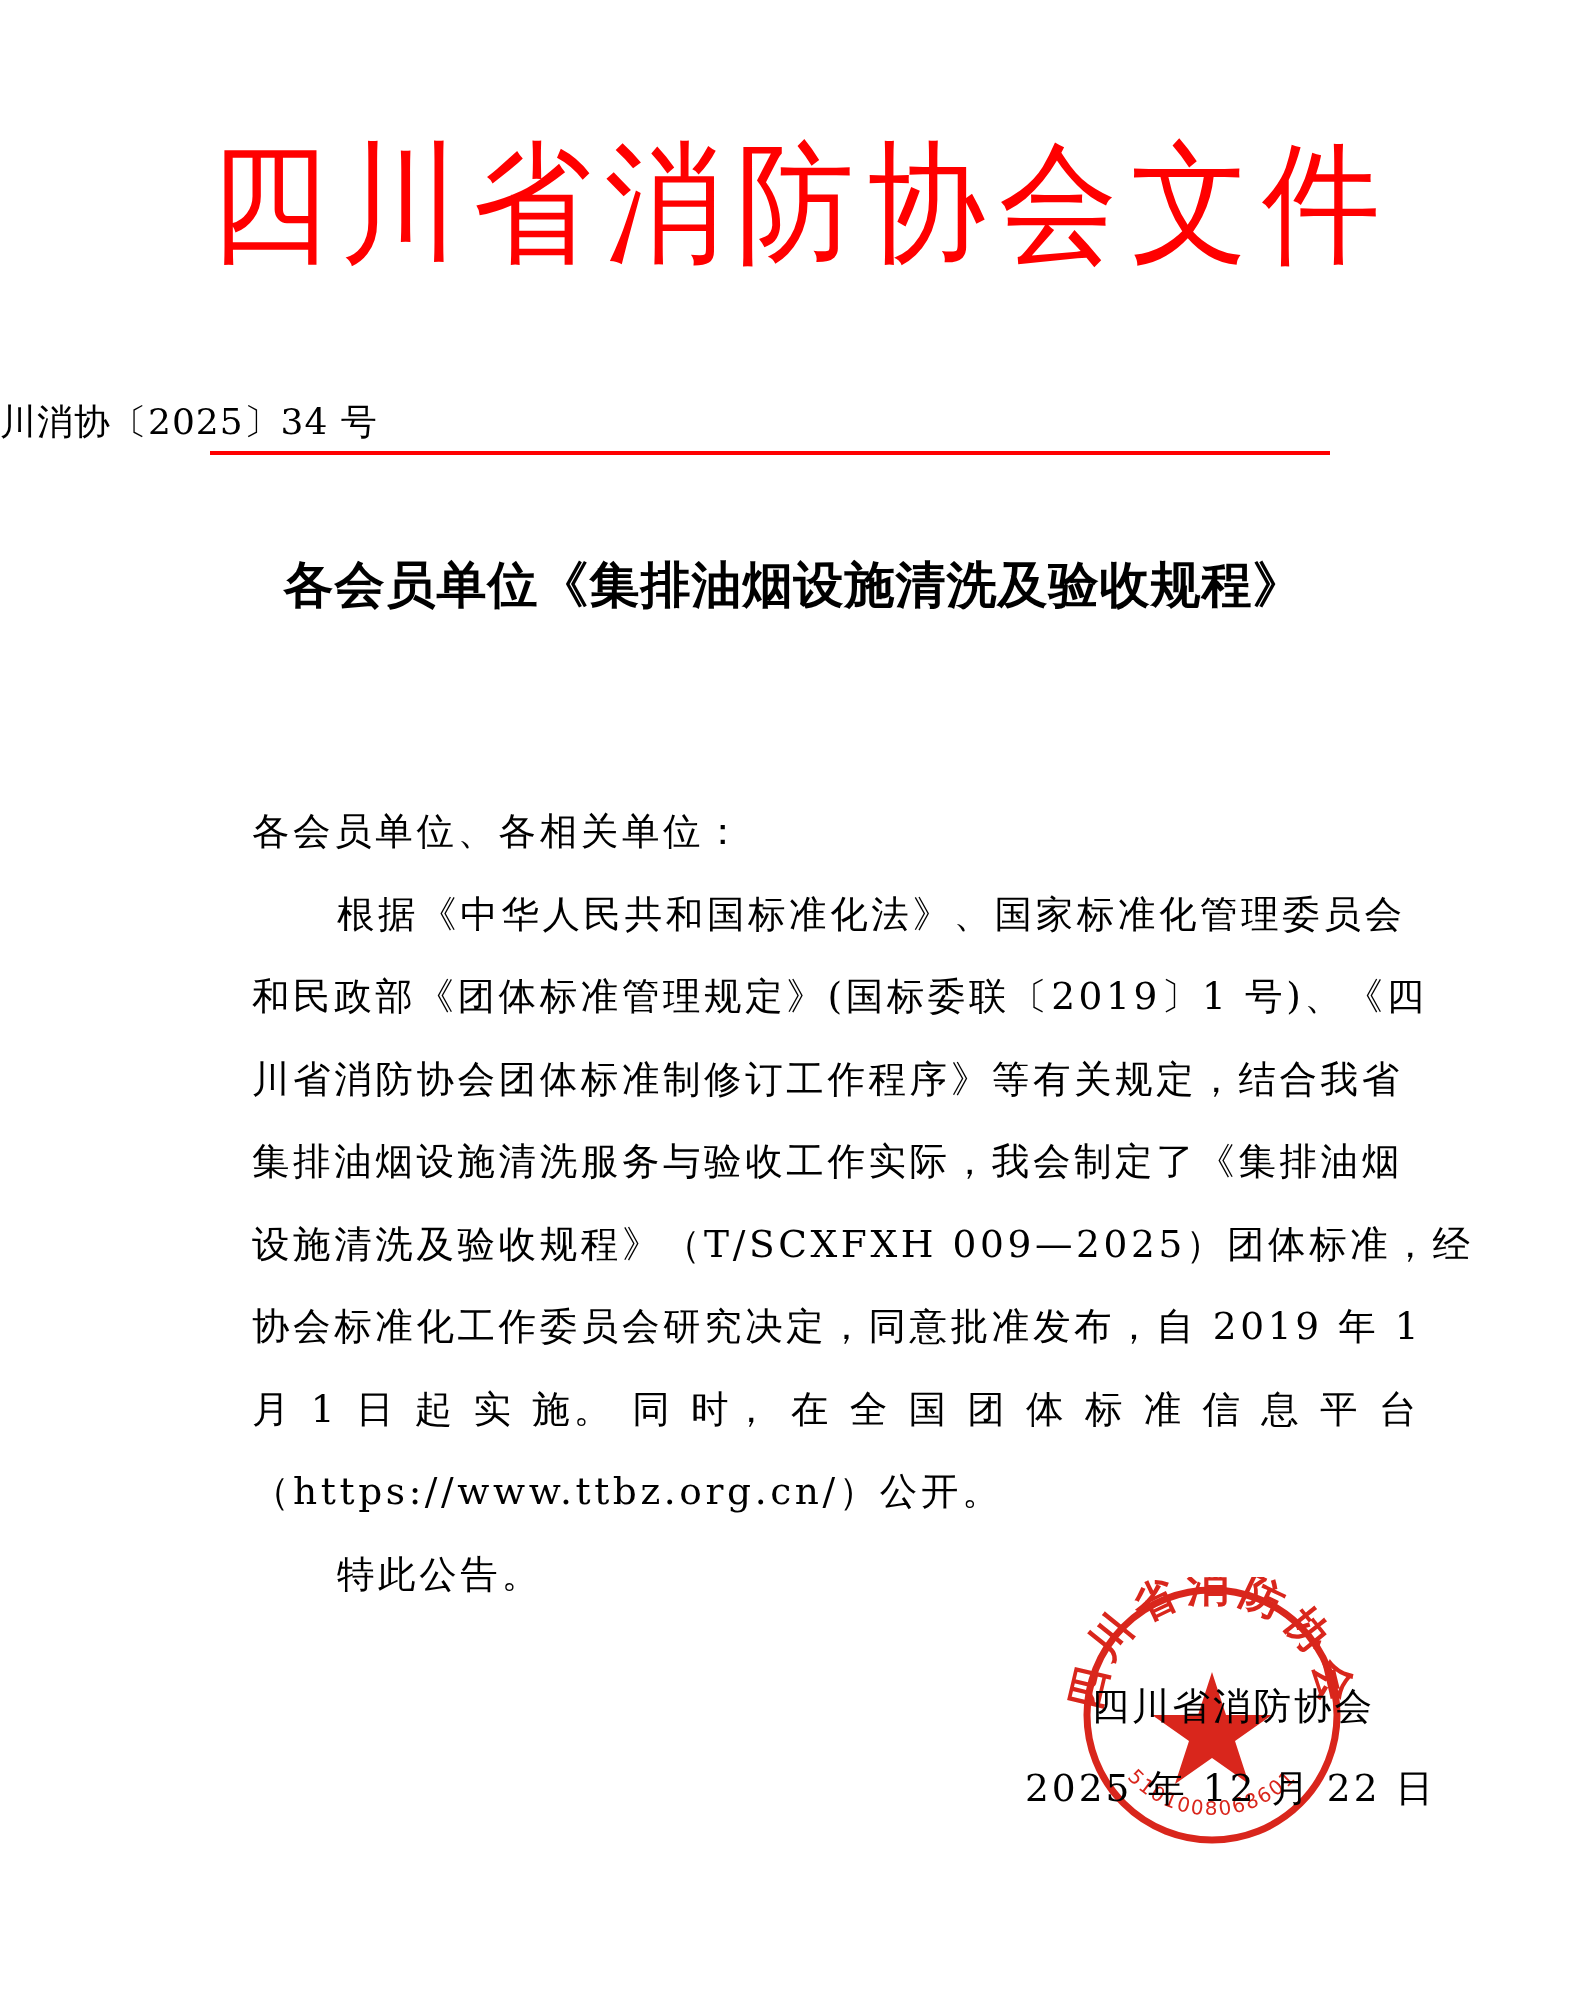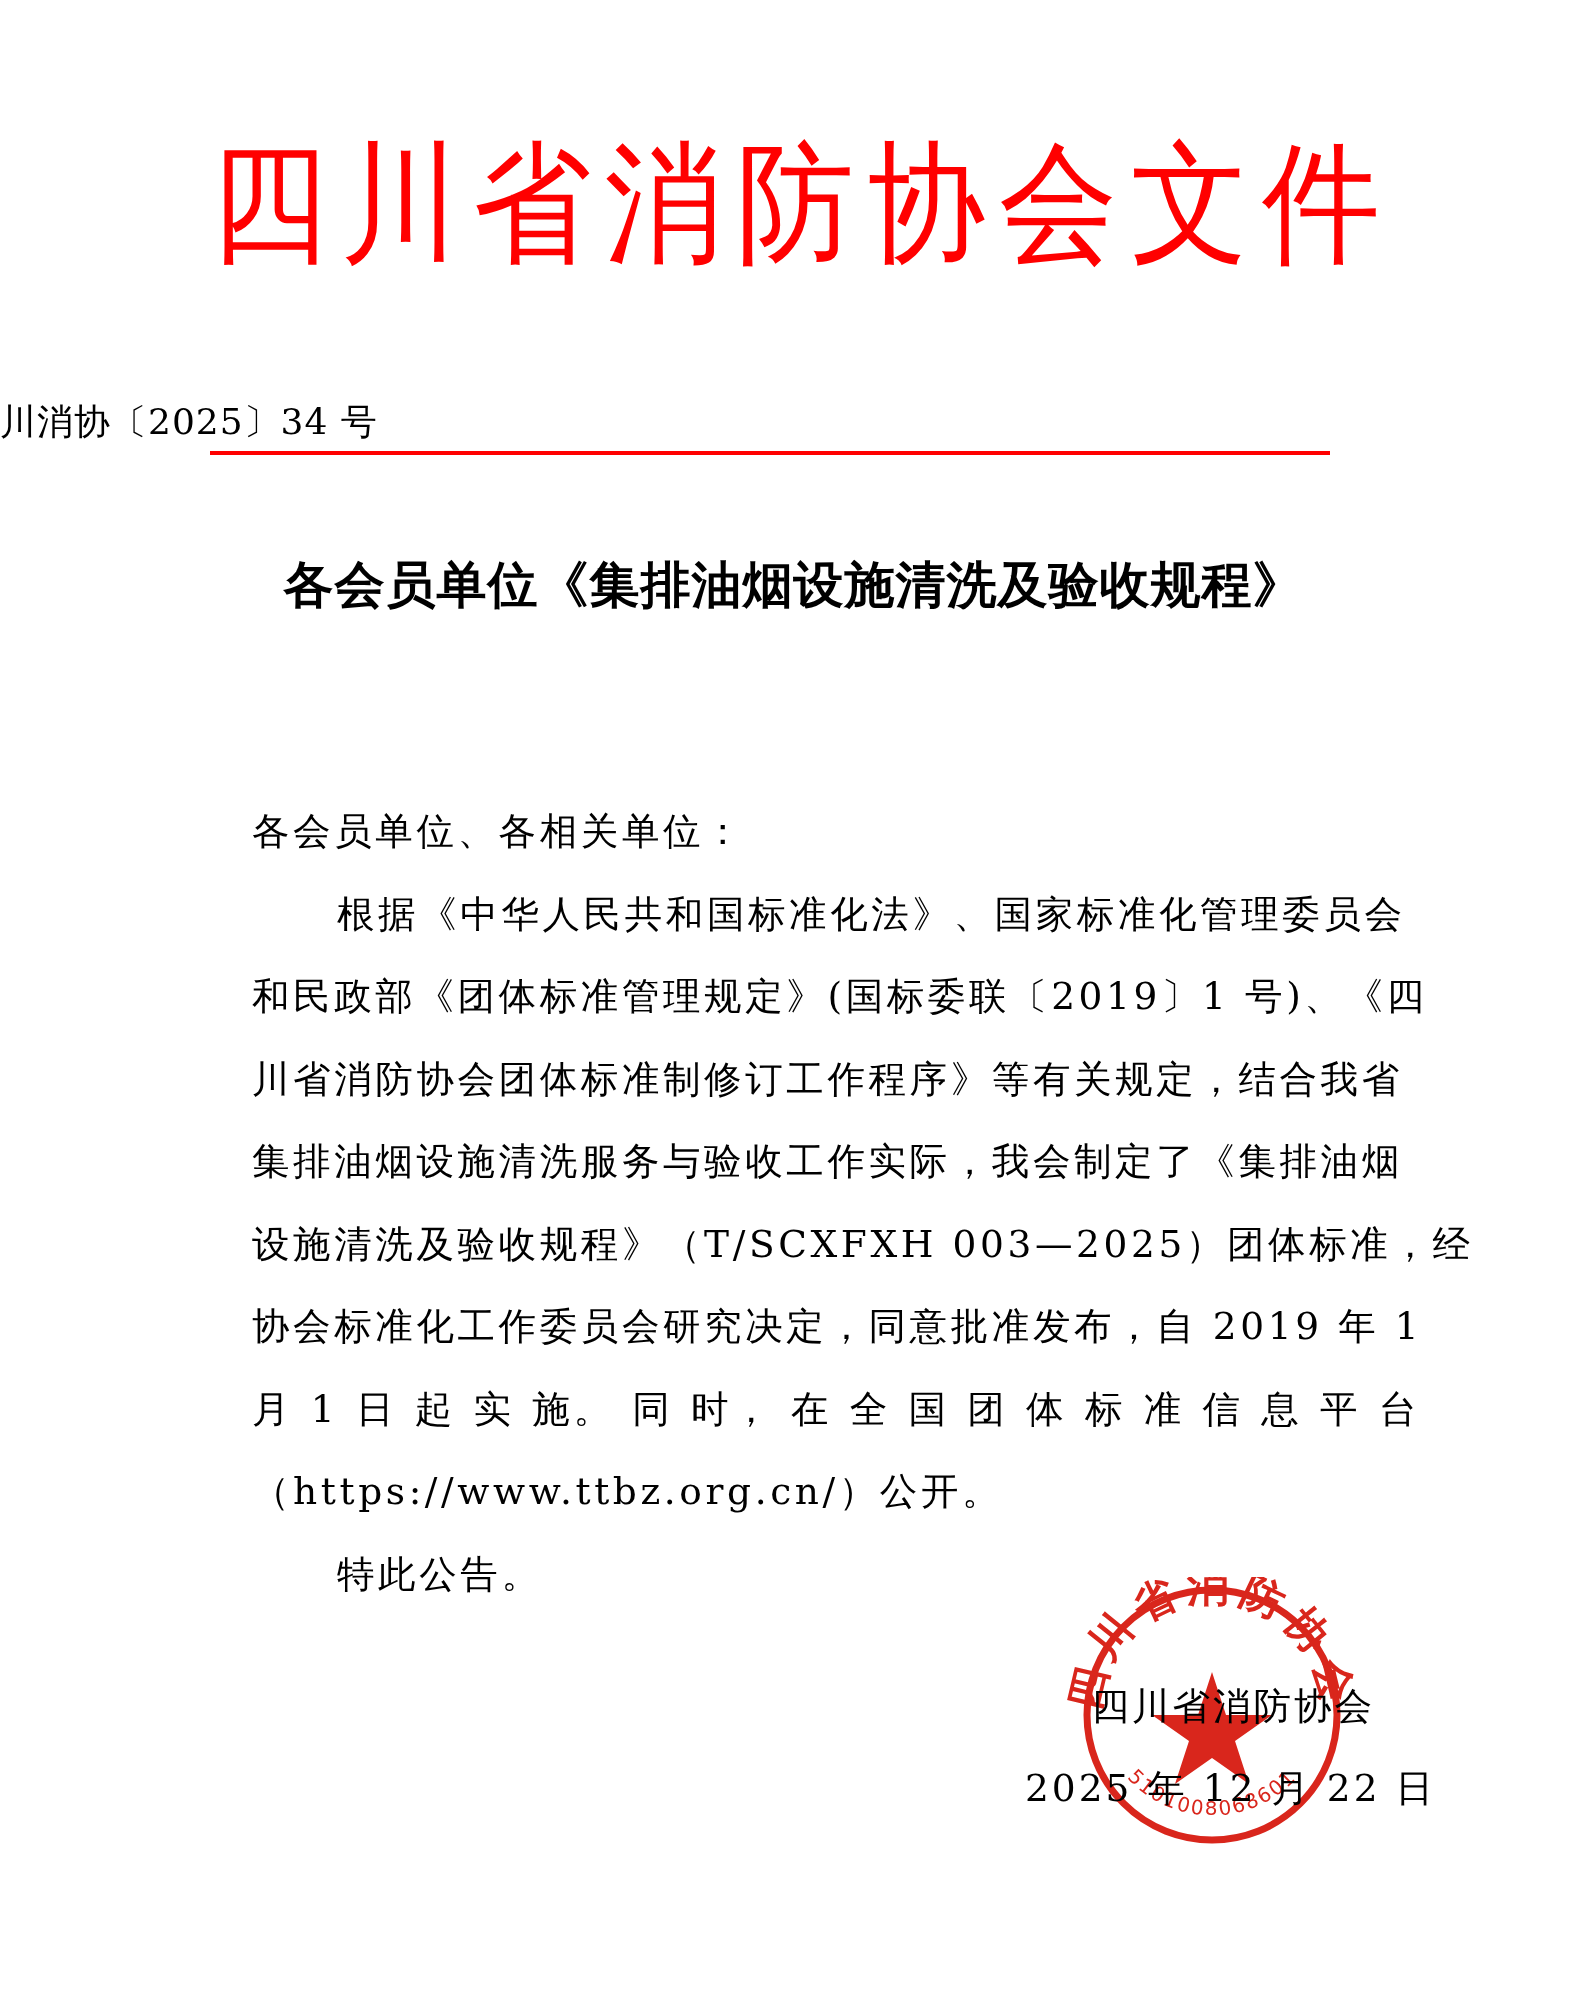--- a/index.html
+++ b/index.html
@@ -54,7 +54,7 @@
     <span class="line">和民政部《团体标准管理规定》(国标委联〔2019〕1 号)、《四</span>
     <span class="line">川省消防协会团体标准制修订工作程序》等有关规定，结合我省</span>
     <span class="line">集排油烟设施清洗服务与验收工作实际，我会制定了《集排油烟</span>
-    <span class="line">设施清洗及验收规程》（T/SCXFXH 003—2025）团体标准，经</span>
+    <span class="line">设施清洗及验收规程》（T/SCXFXH 009—2025）团体标准，经</span>
     <span class="line">协会标准化工作委员会研究决定，同意批准发布，自 2019 年 1</span>
     <span class="line justify-line">
       <span>月</span>

